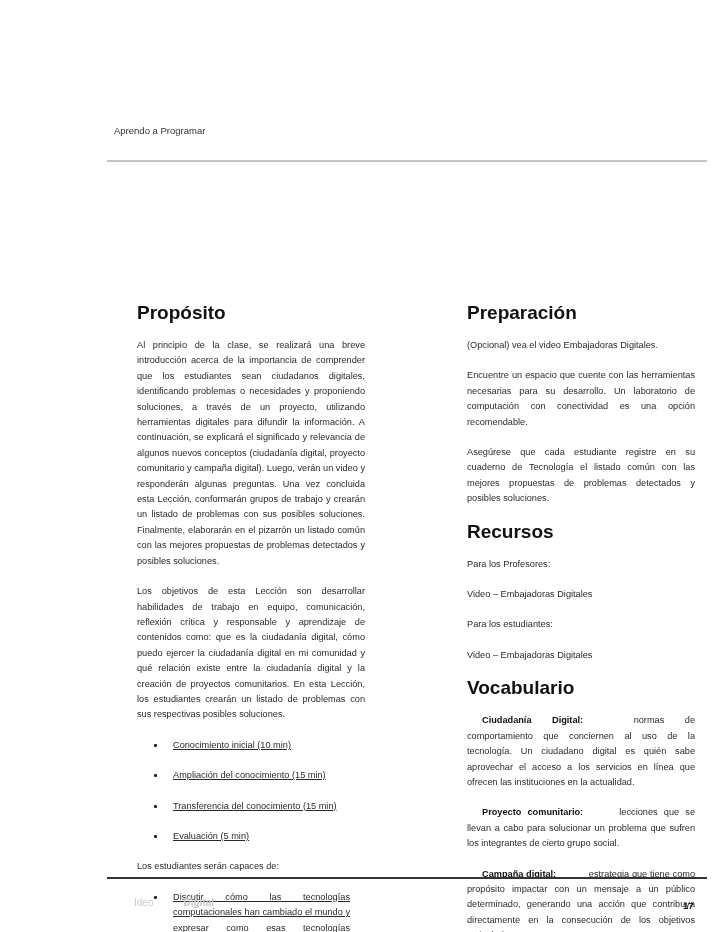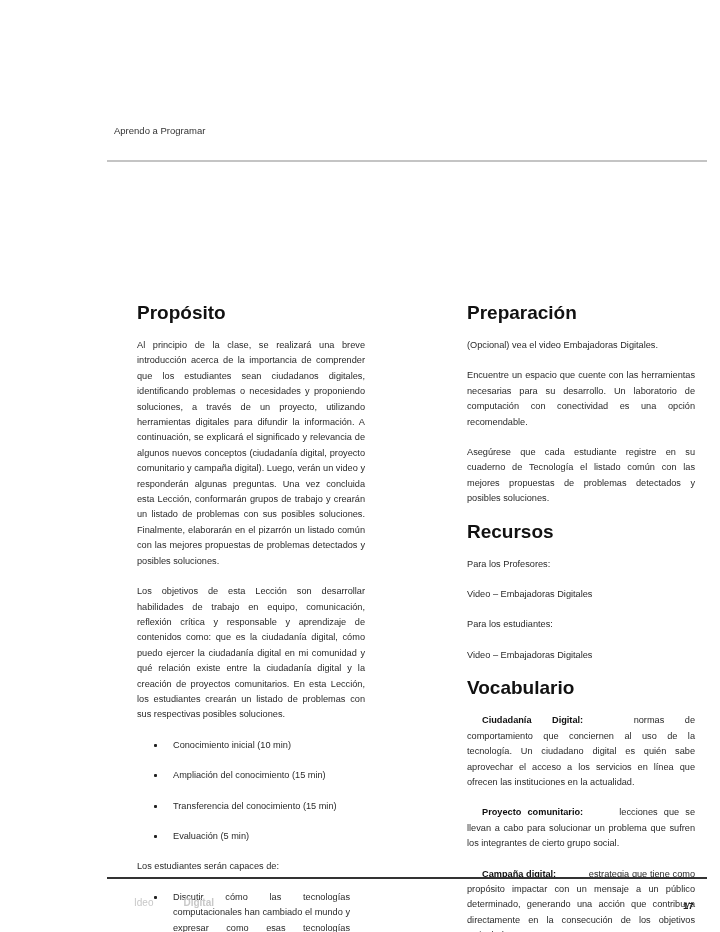--- a/index.html
+++ b/index.html
@@ -35,7 +35,7 @@
     p { text-align: justify; margin-bottom: 6px; }
     .section { margin-bottom: 2px; }
     ul { list-style: none; margin-bottom: 6px; }
-    li { position: relative; padding-left: 21px; text-align: justify; }
+    li { position: relative; padding-left: 21px; text-align: justify; text-decoration: underline; }
     li::before {
       content: ""; position: absolute; left: 2px; top: 6px;
       width: 3px; height: 3px; background: #222; border-radius: 1px;

